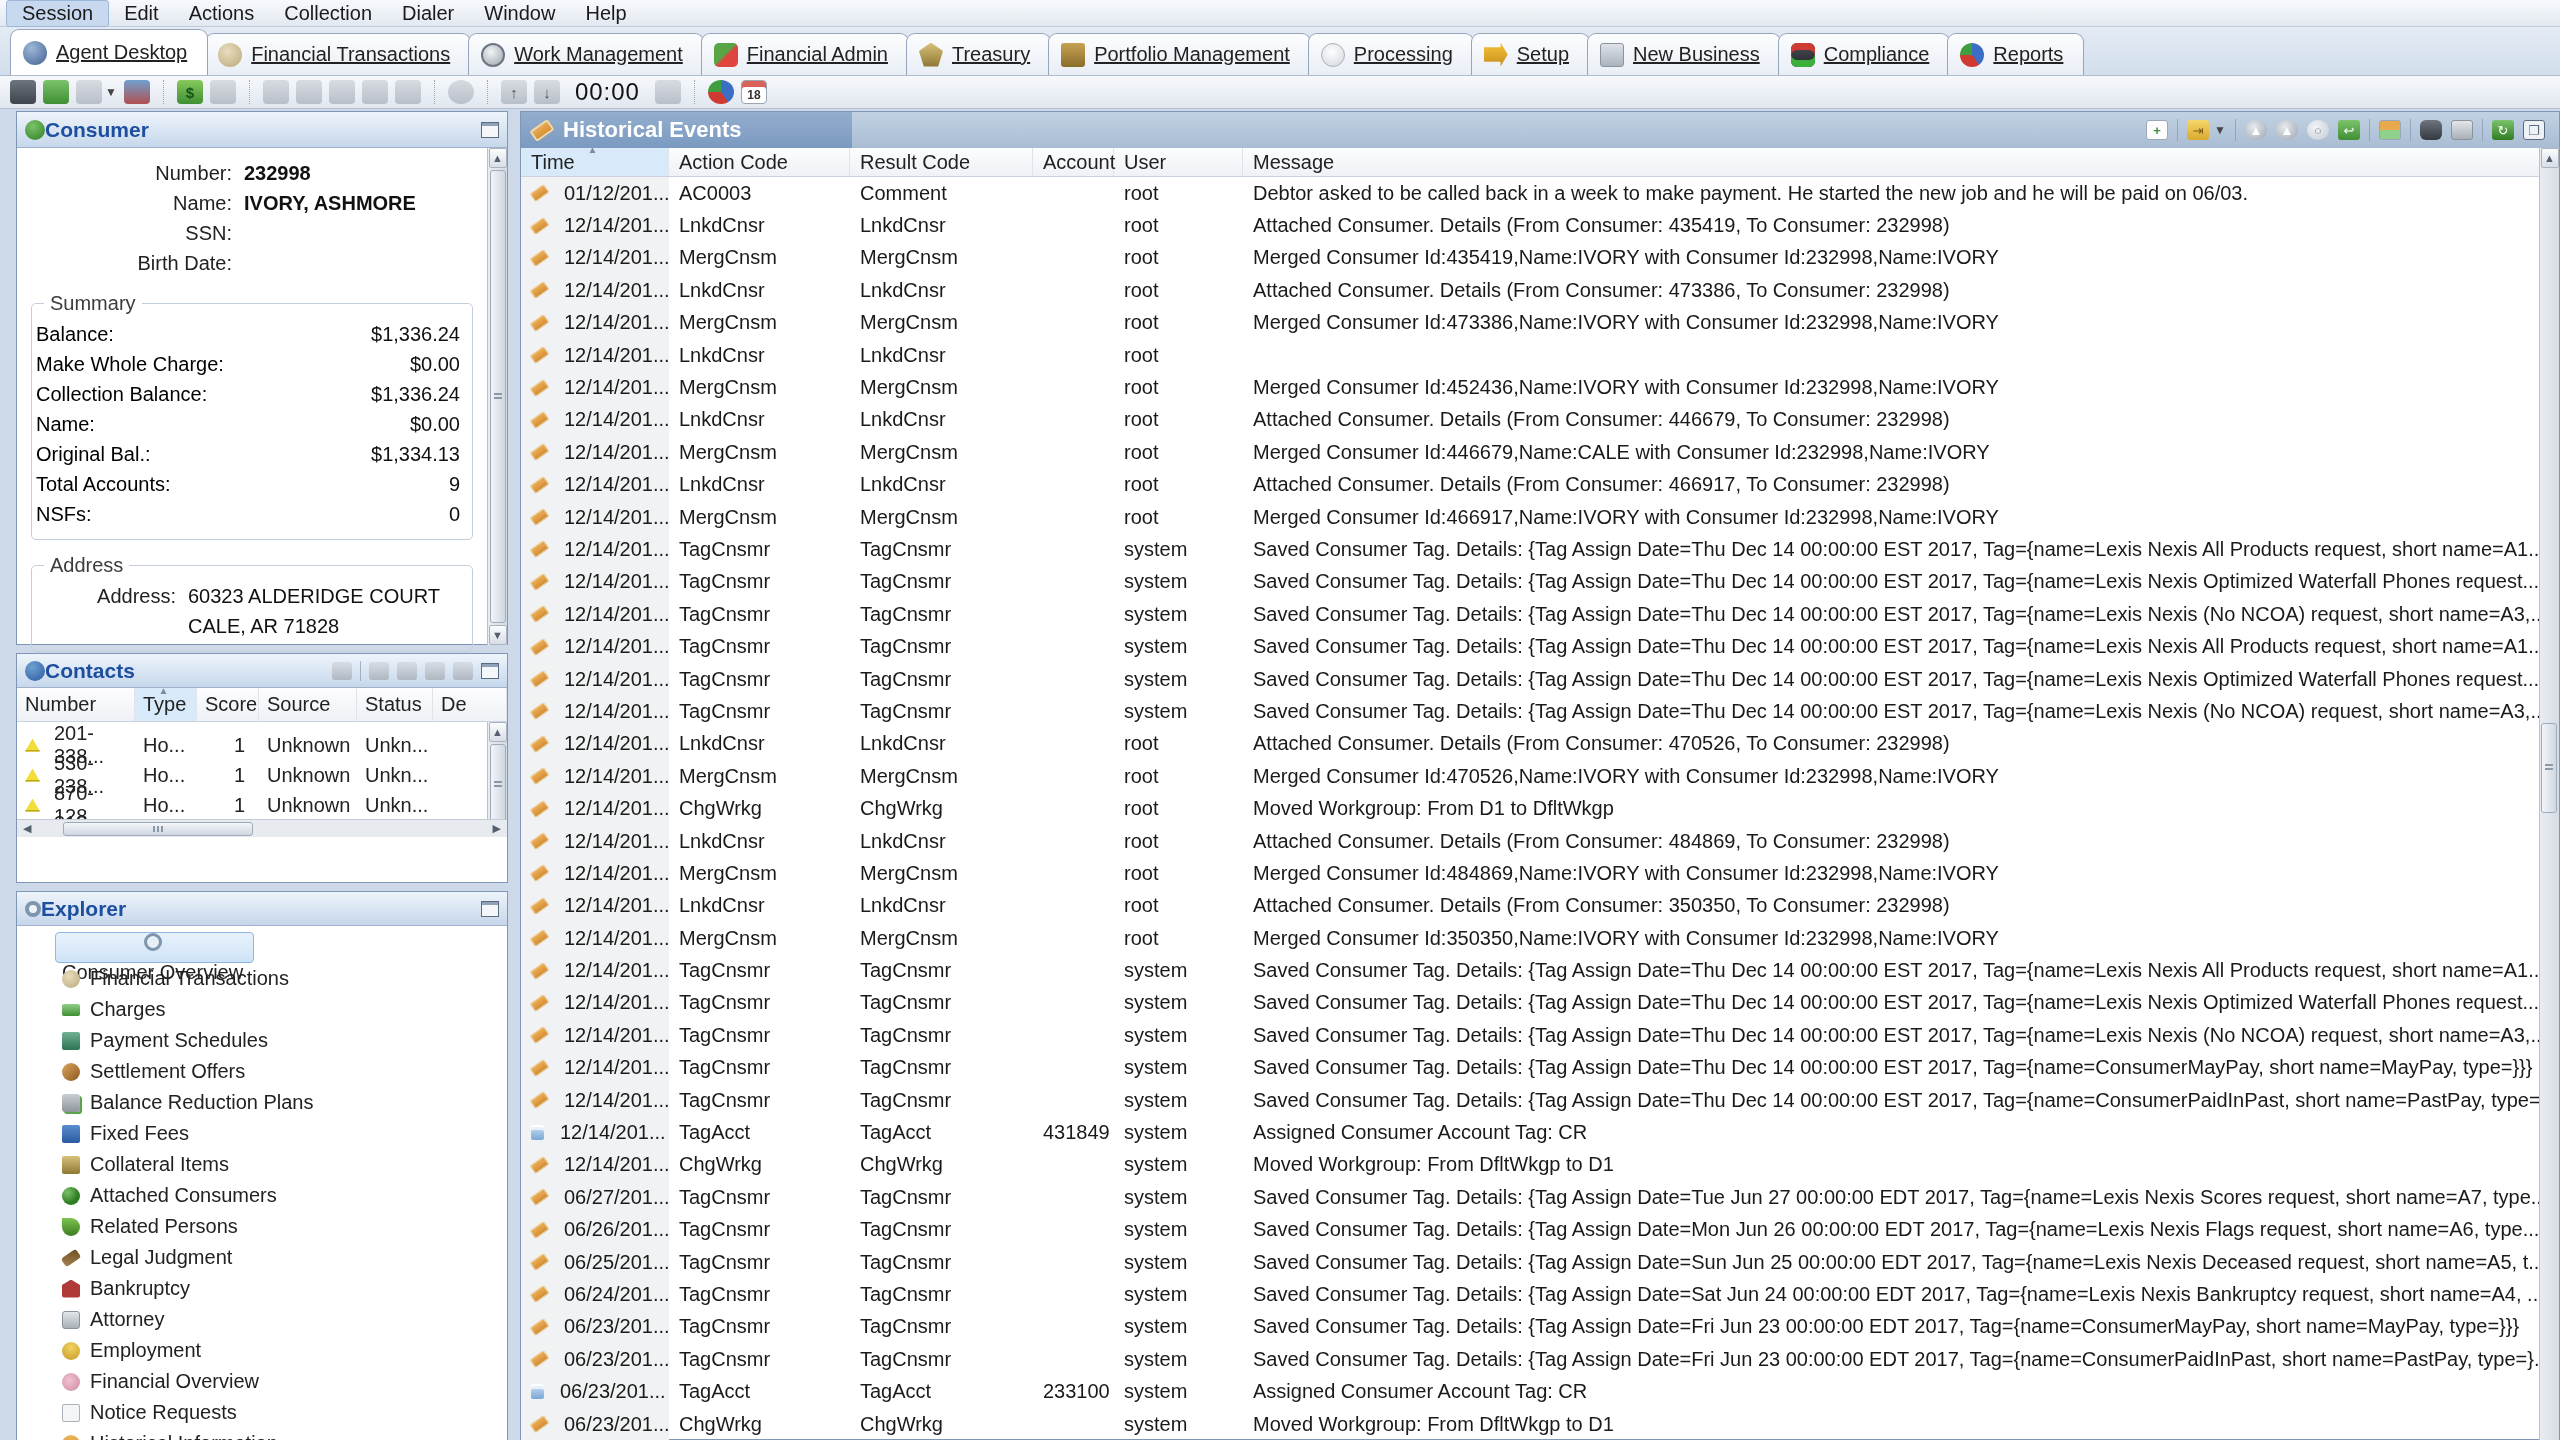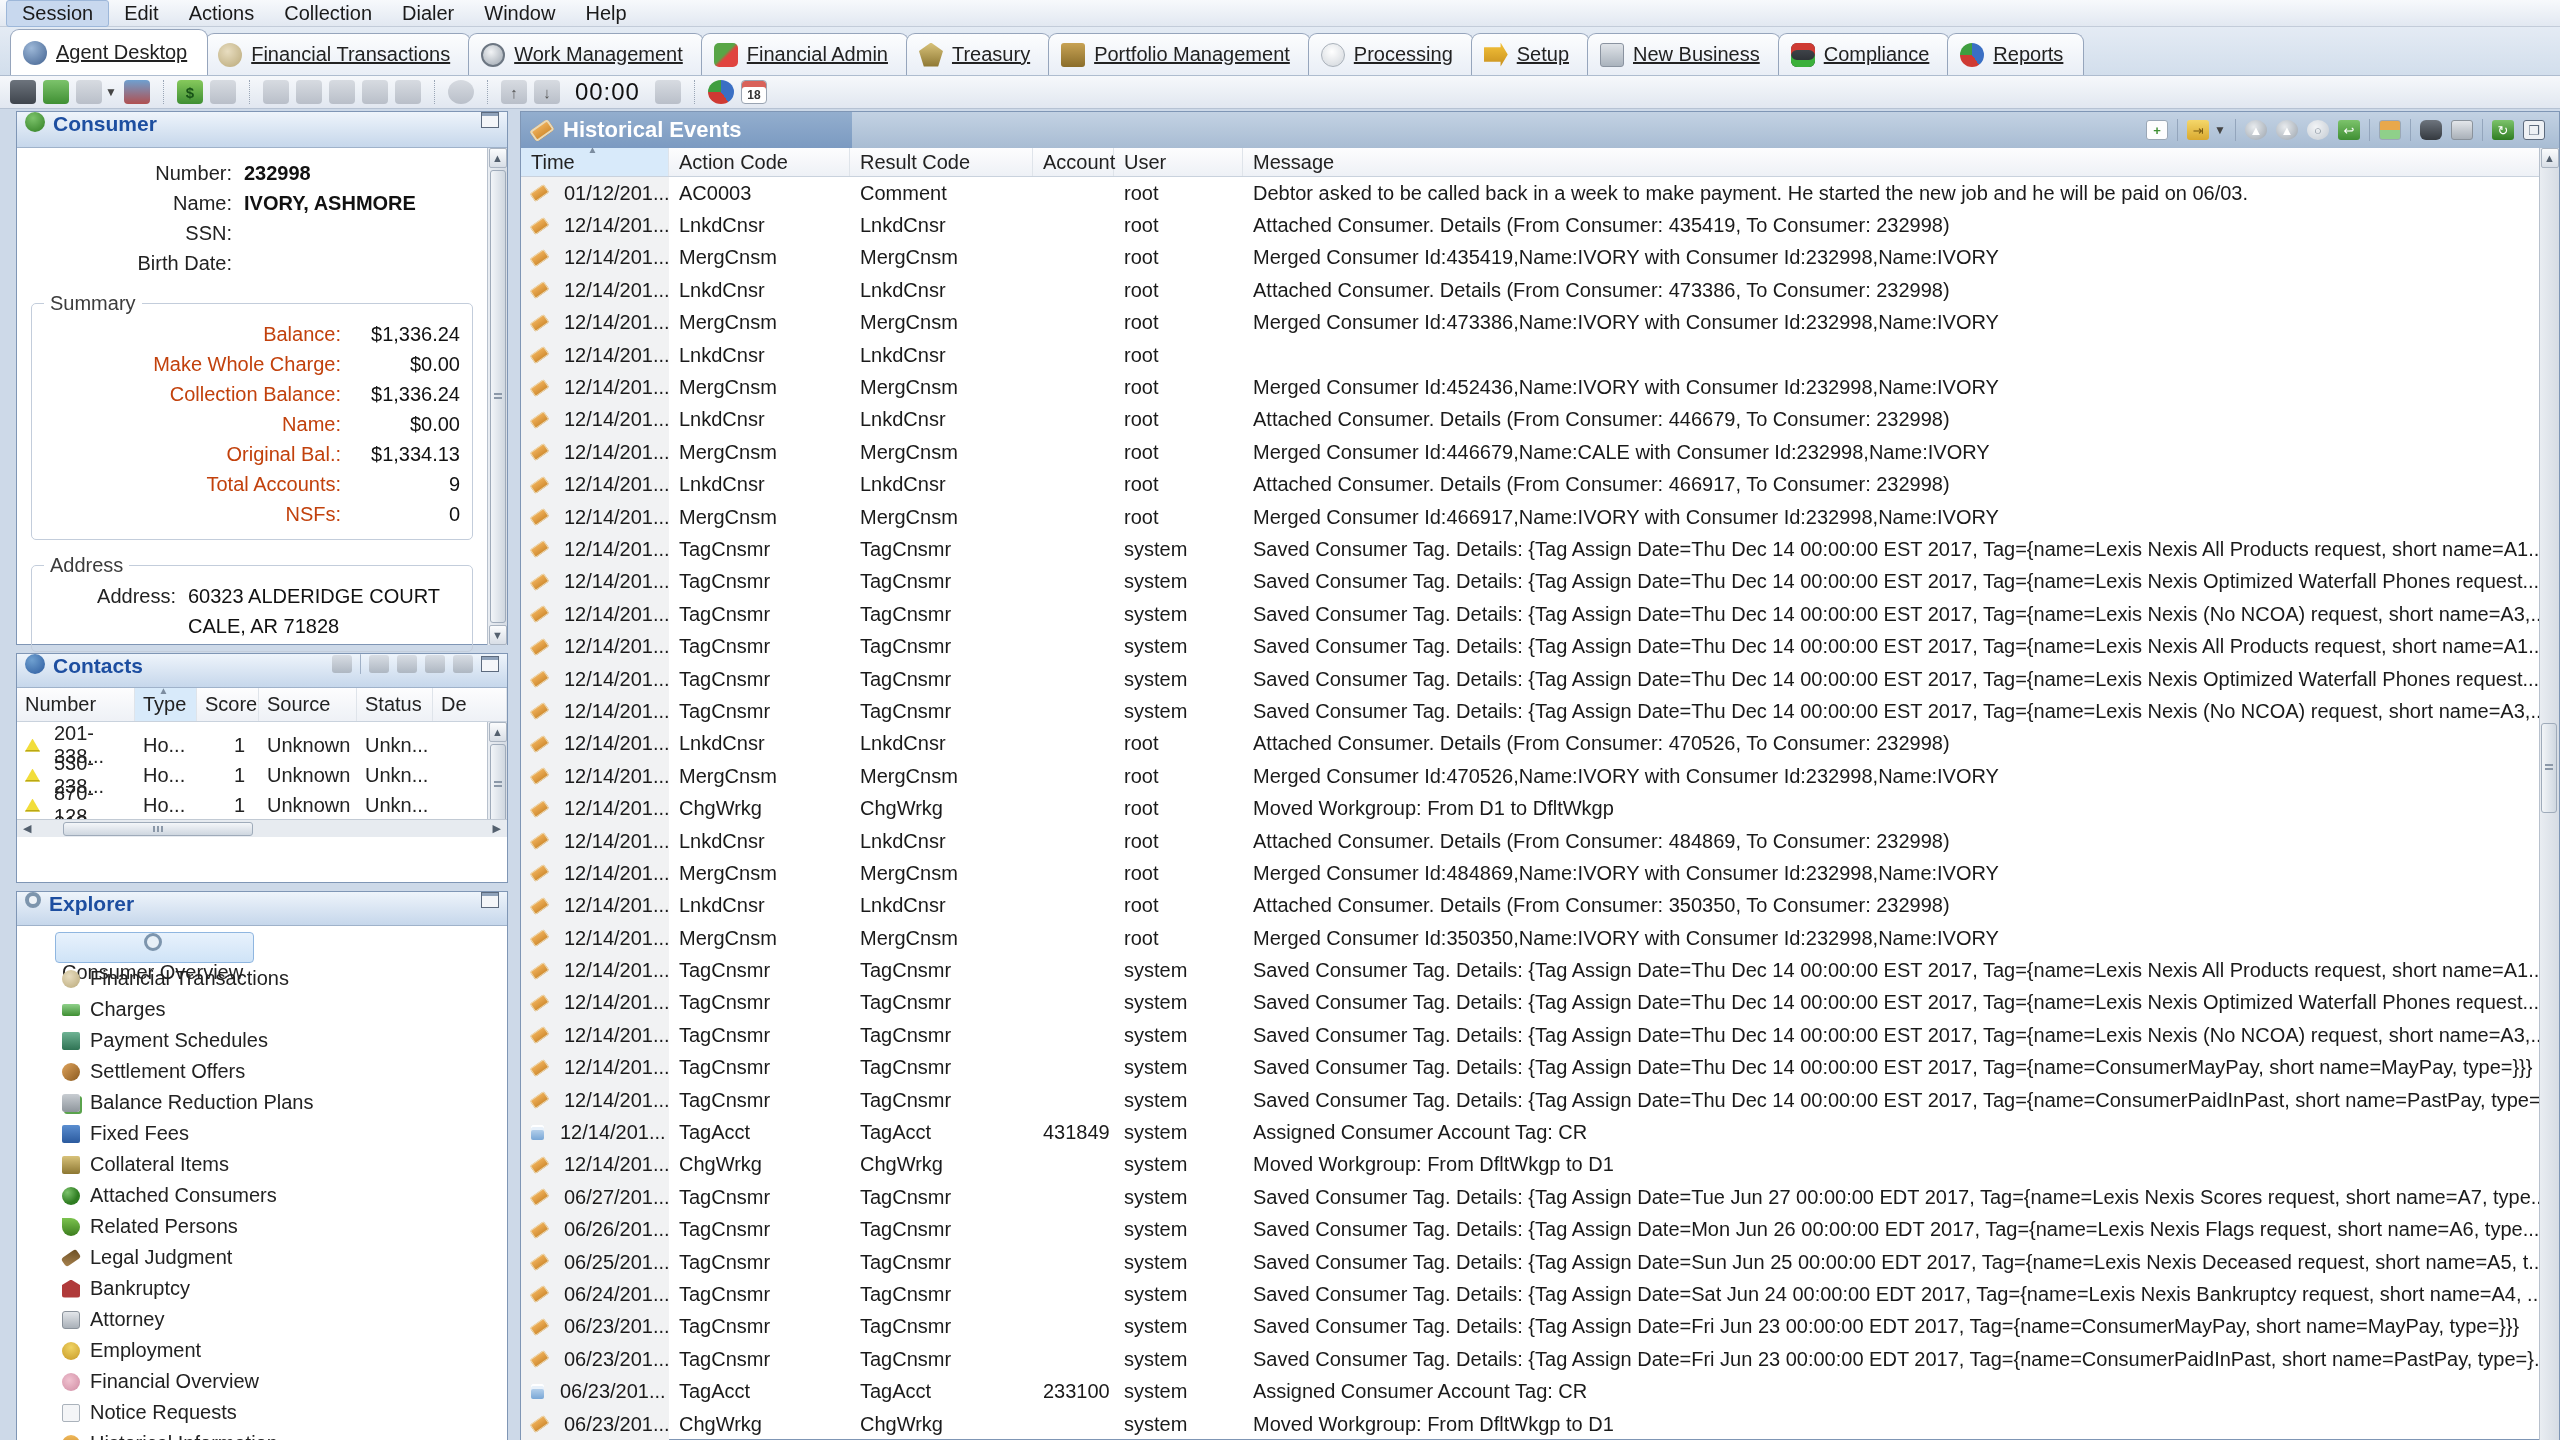--- a/index.html
+++ b/index.html
@@ -52,7 +52,7 @@
   
   .workspace { position:absolute; top:110px; left:0; right:0; bottom:0; }
   .panel { position:absolute; background:#fff; border:1px solid #7f96b5; }
-  .phead { height:36px; display:flex; align-items:flex-start; gap:8px; padding:0 8px;
+  .phead { height:36px; display:flex; align-items:center; gap:0; padding:0 8px;
     background:linear-gradient(#eef4fb,#c6d7eb); border-bottom:1px solid #9fb2ca; }
   .ptitle { font-size:21px; font-weight:bold; color:#1d4ea0; }
   .grow { flex:1; }

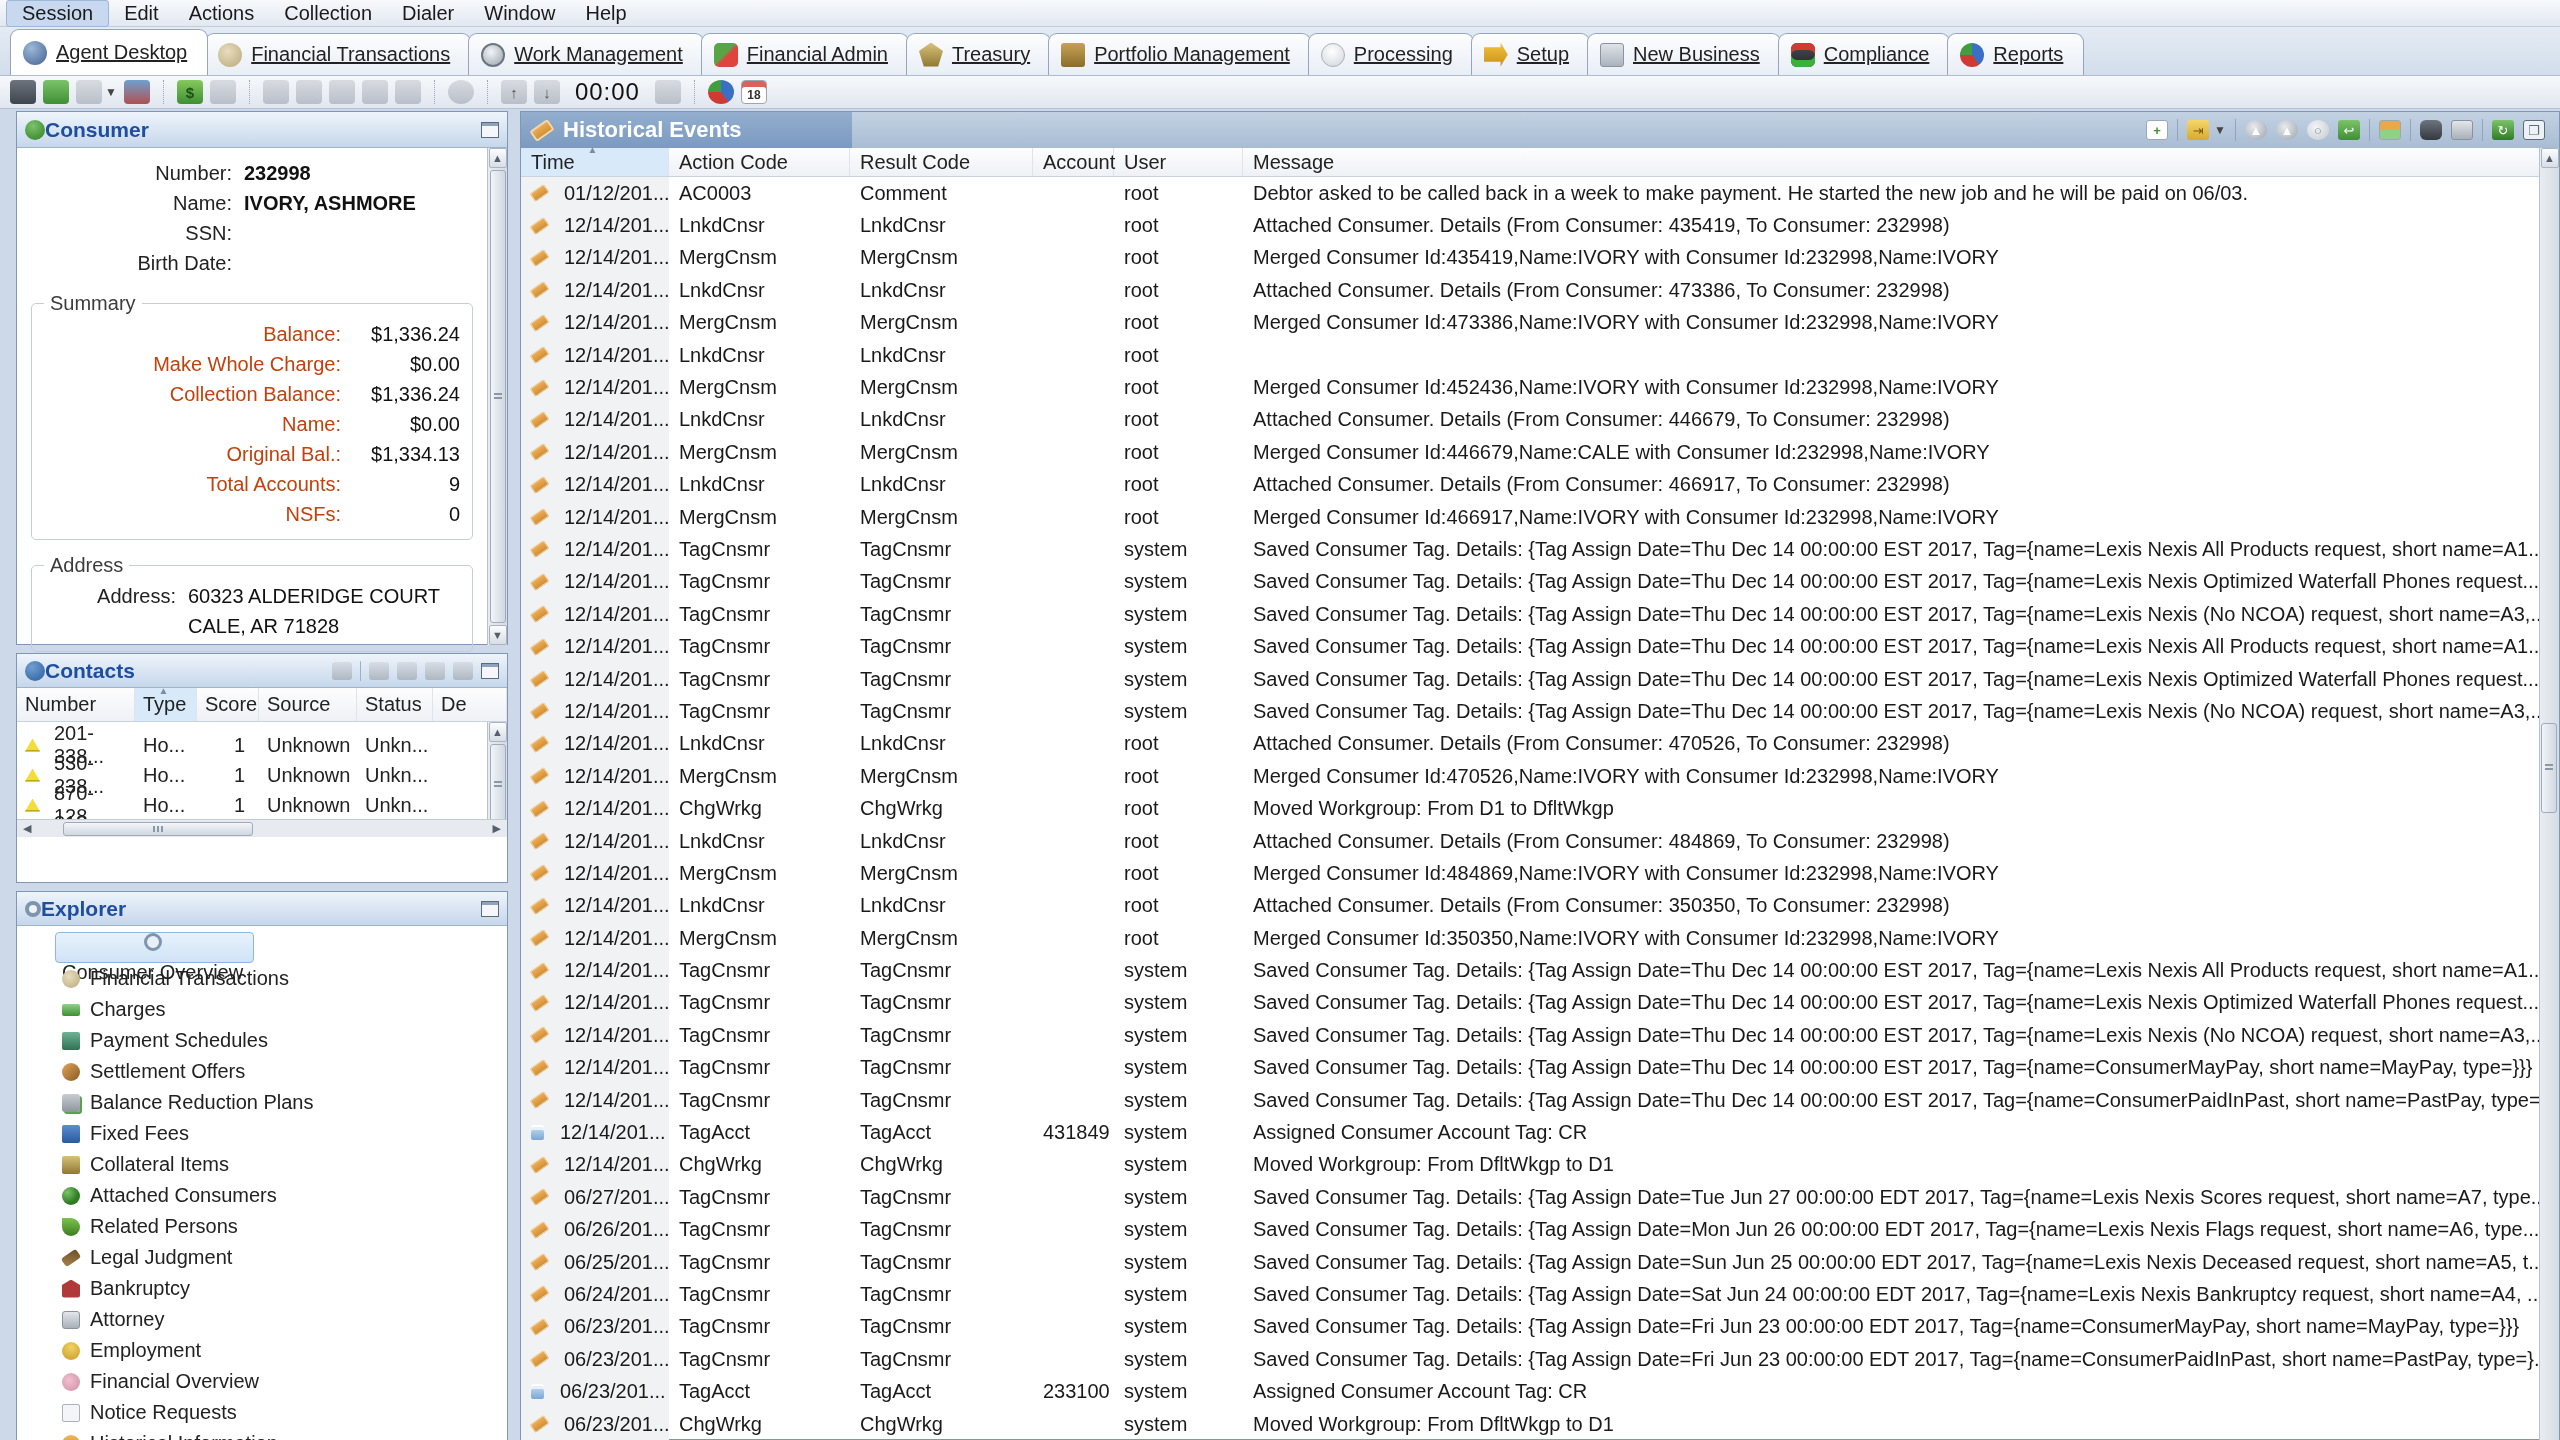--- a/index.html
+++ b/index.html
@@ -79,7 +79,7 @@
   fieldset { border:1px solid #c3cddb; border-radius:5px; margin:14px 4px 0 4px; padding:4px 12px 10px 4px; }
   legend { font-size:20px; color:#3c3c3c; padding:0 6px; margin-left:8px; }
   .srow { display:grid; grid-template-columns:305px 1fr; line-height:30px; }
-  .srow .lab { text-align:right; font-size:20px; color:#c2410c; }
+  .srow .lab { font-size:20px; color:#000000; }
   .srow .val { text-align:right; font-size:20px; color:#111; }
   .arow { display:grid; grid-template-columns:140px 1fr; column-gap:12px; line-height:30px; }
   .arow .lab { text-align:right; font-size:20px; color:#222; }

